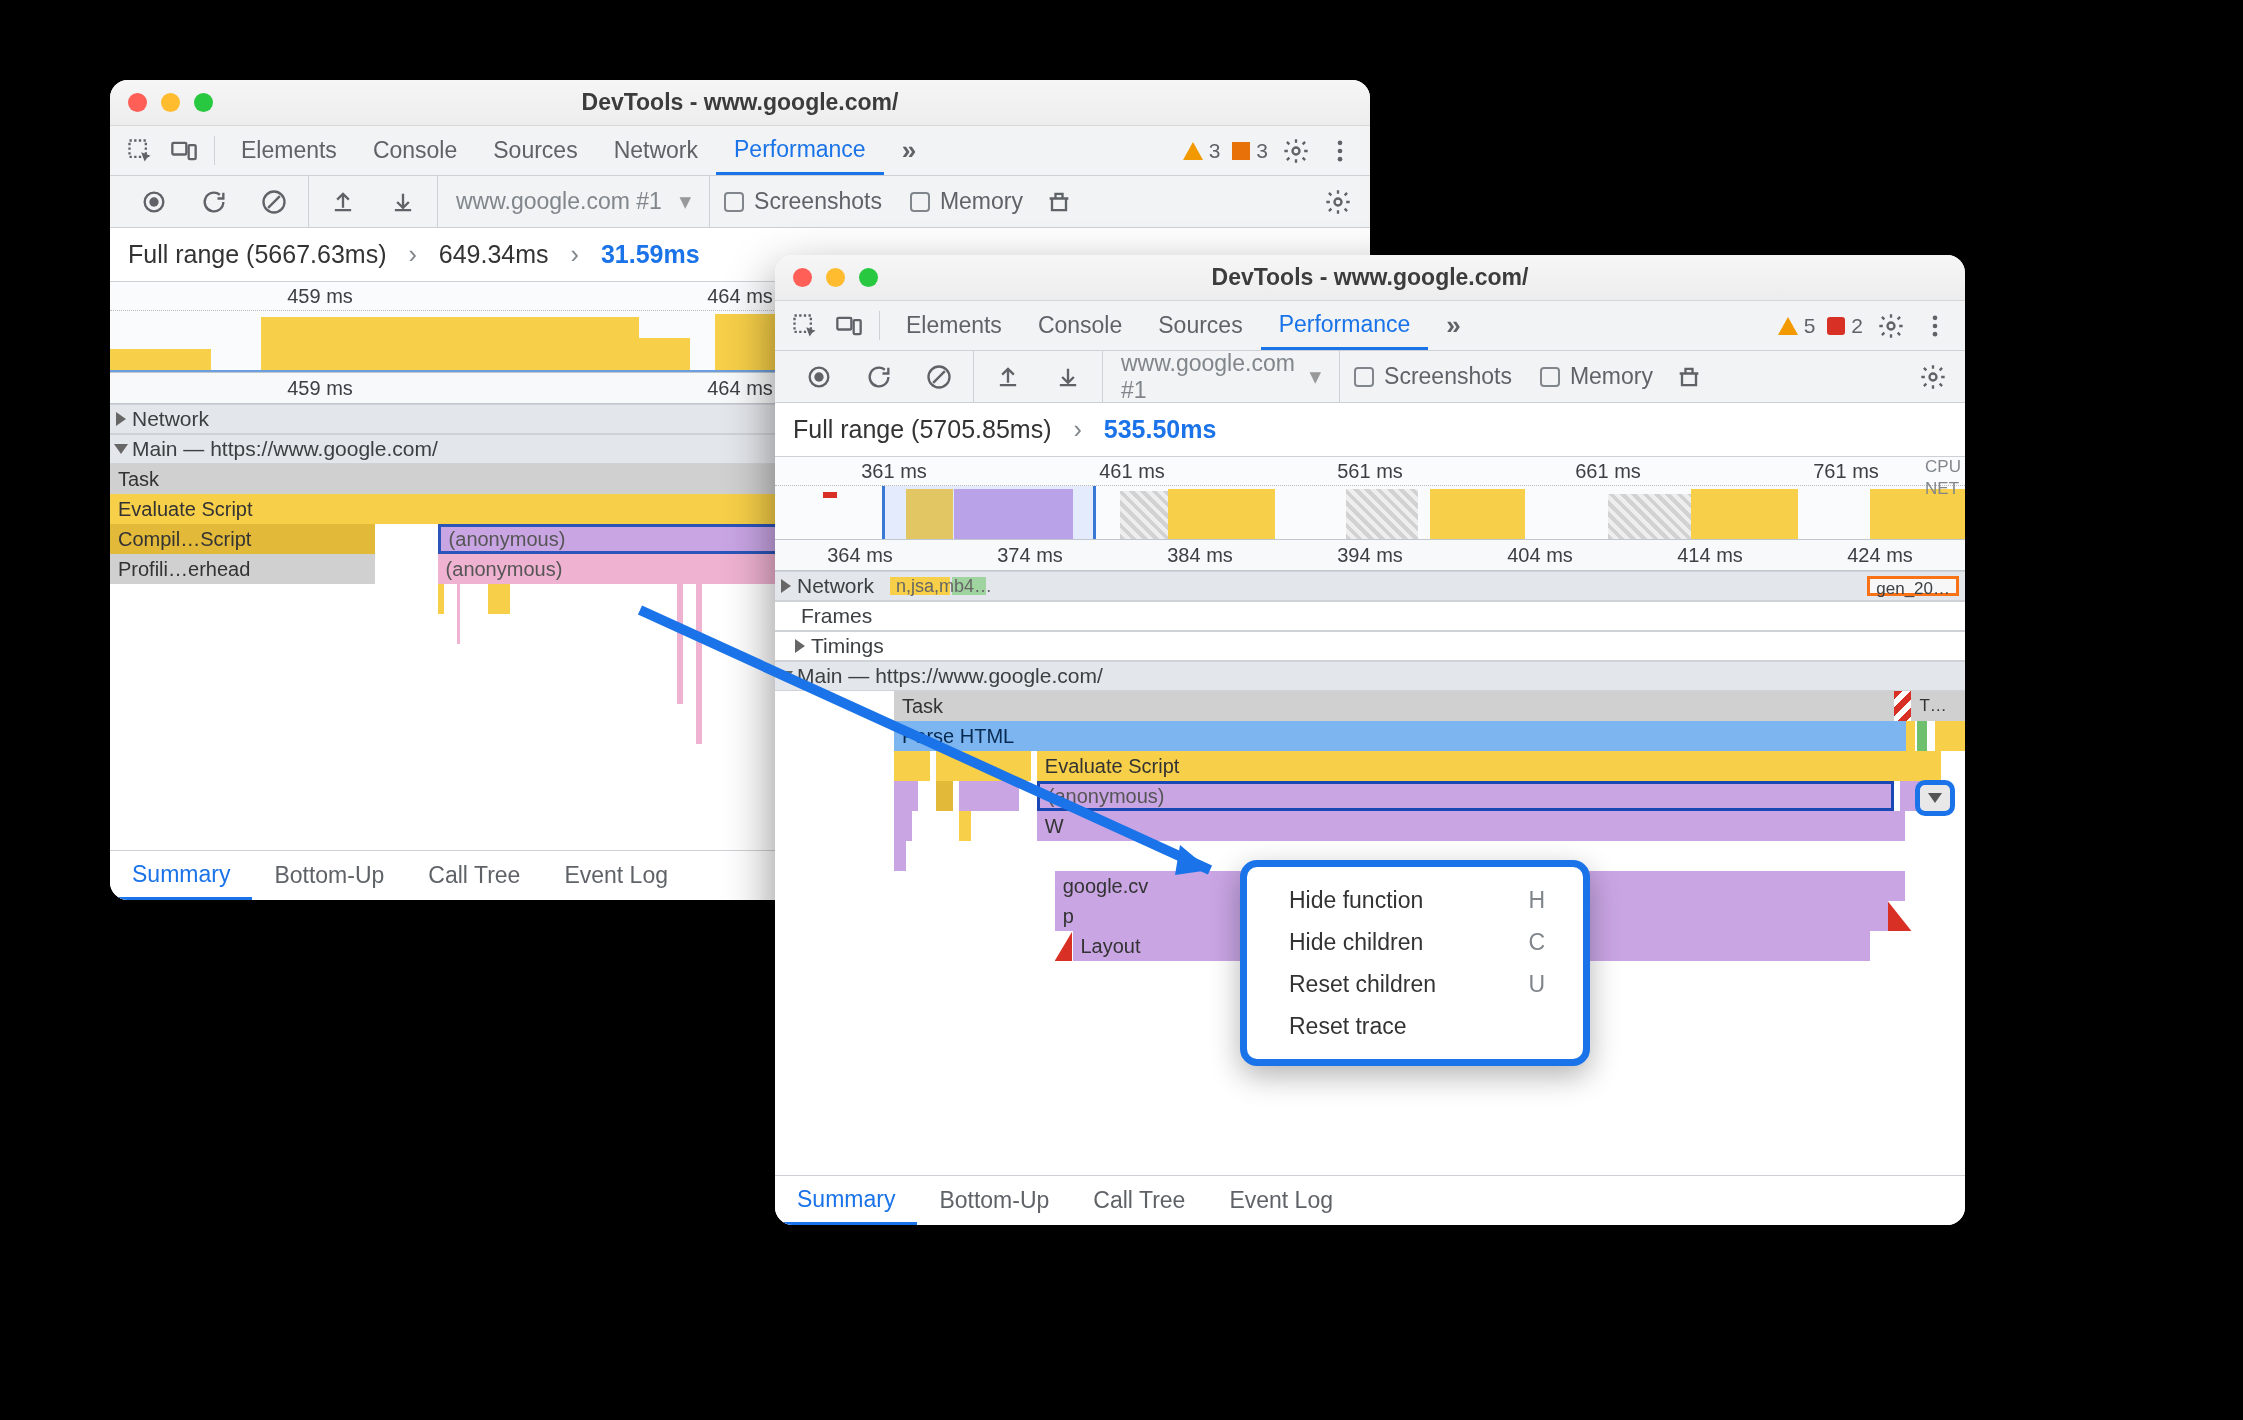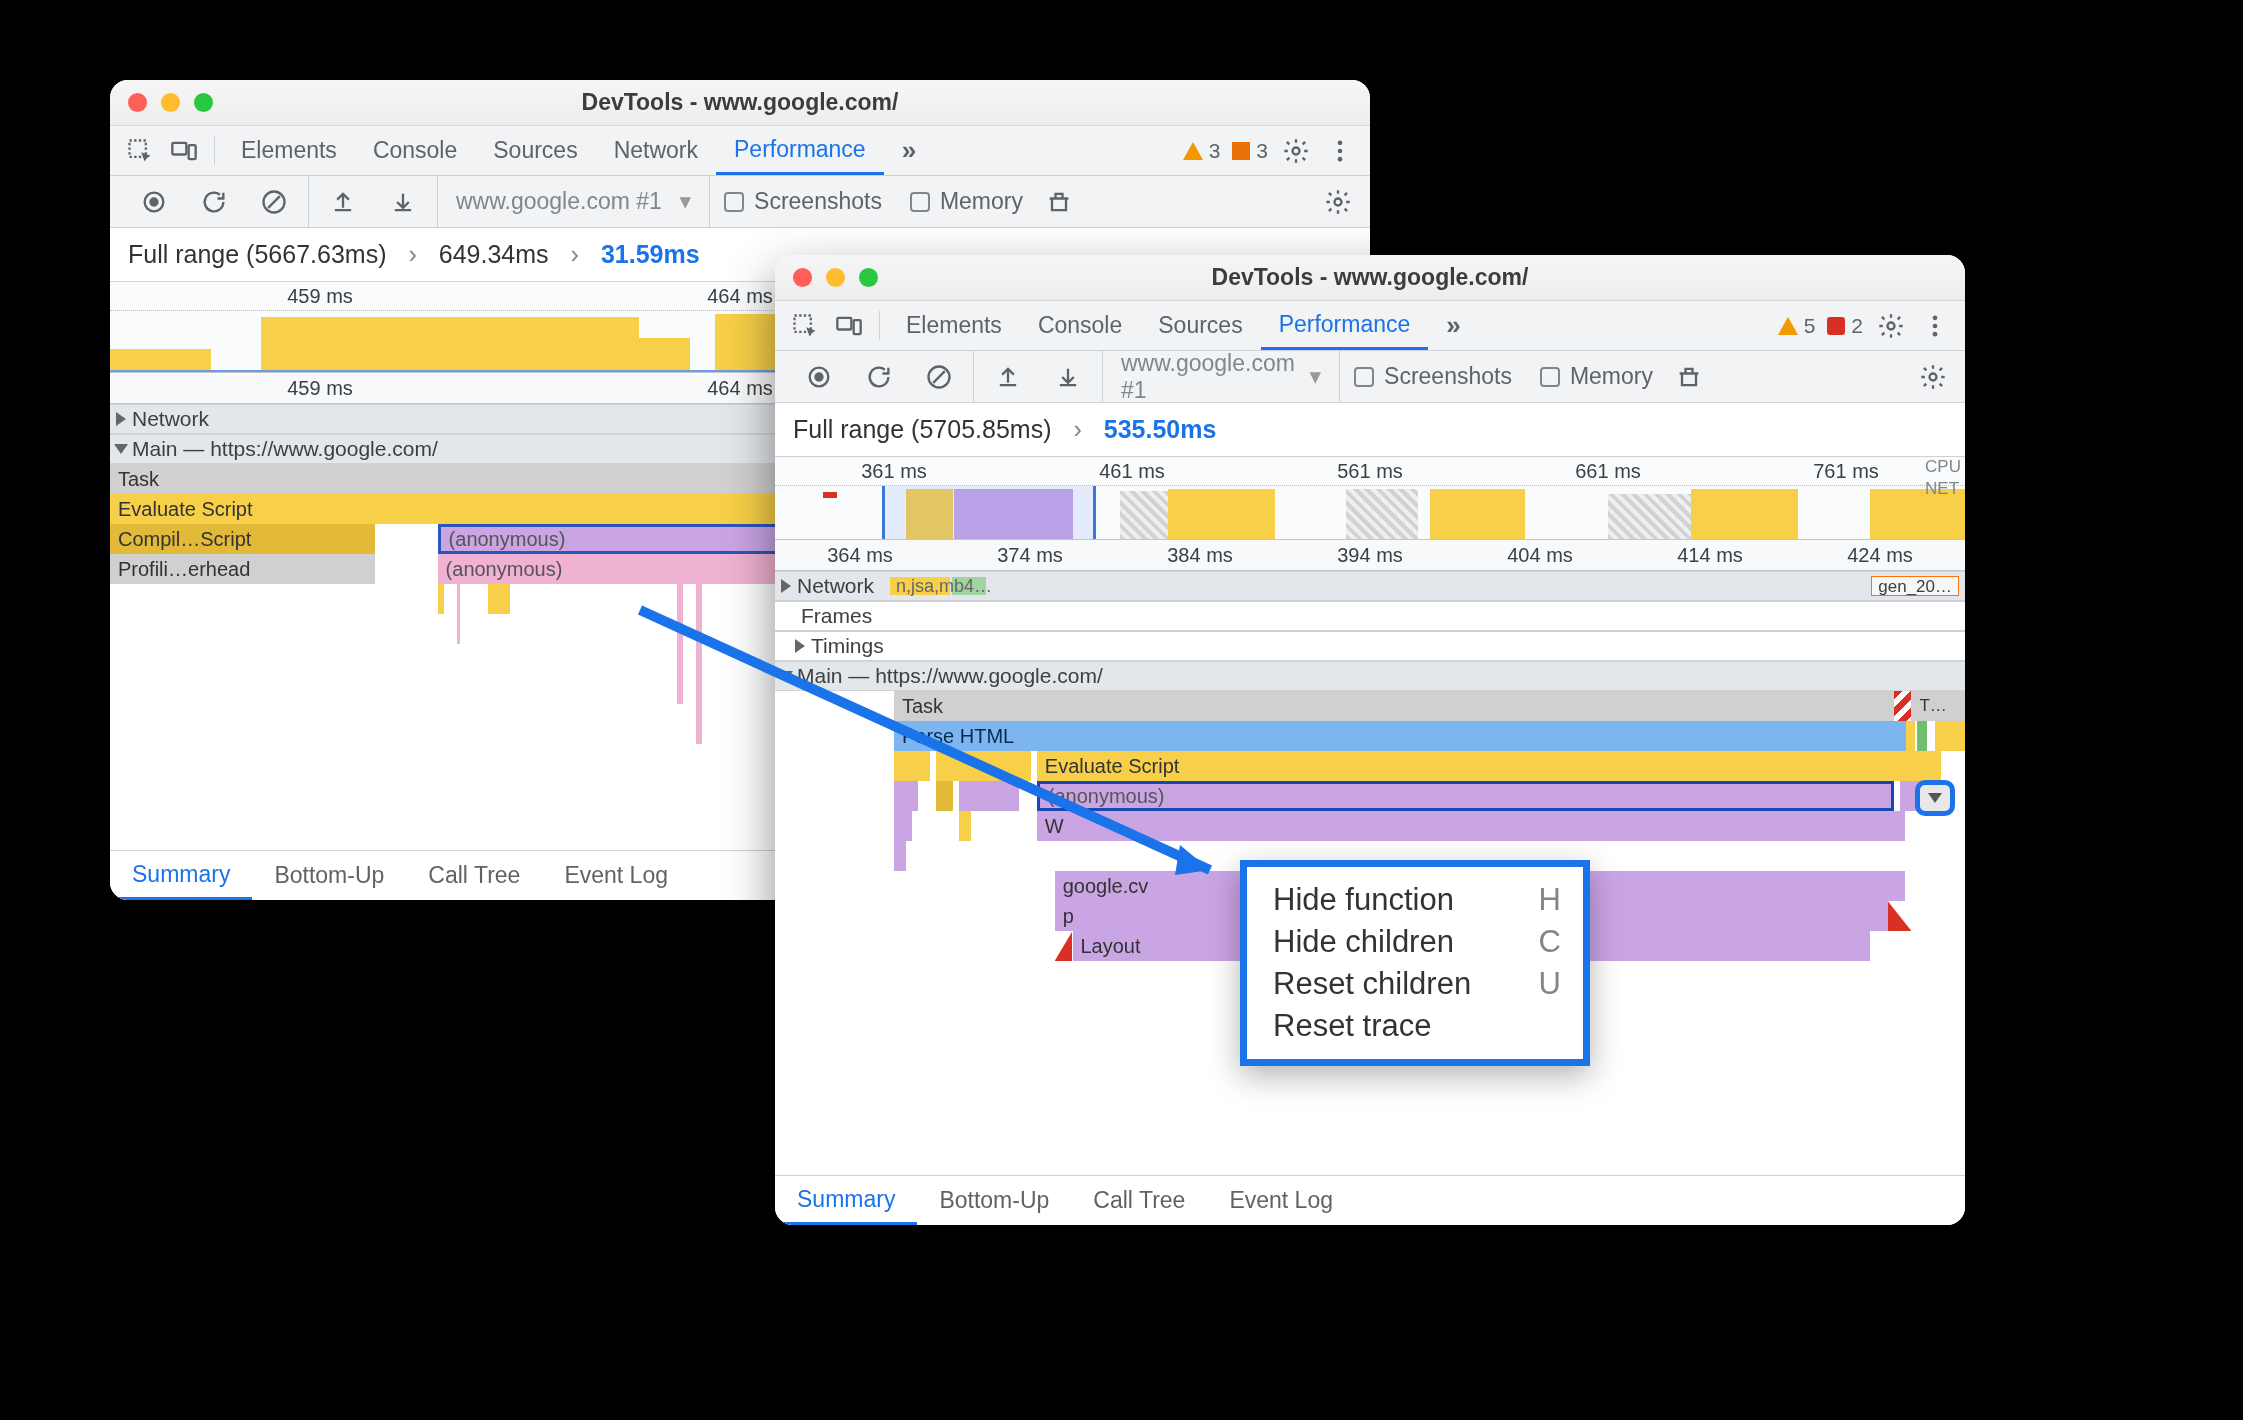--- a/index.html
+++ b/index.html
@@ -486,7 +486,7 @@
         <div style="width:34px;height:18px;background:#9fd39f;color:#333;font-size:16px;overflow:hidden;"></div>
         <span style="font-size:18px;color:#666;margin-left:-90px;">n,jsa,mb4…</span>
       </div>
-      <div style="position:absolute;right:6px;height:20px;border:1px solid #f97316;padding:0 6px;font-size:17px;background:#f7f7f7;">gen_20…</div>
+      <div style="position:absolute;right:6px;height:20px;border:3px solid #f97316;padding:0 6px;font-size:17px;background:#f7f7f7;">gen_20…</div>
     </div>
     <div class="track-head" style="background:#fff;"> 
         <span style="width:14px;"></span>

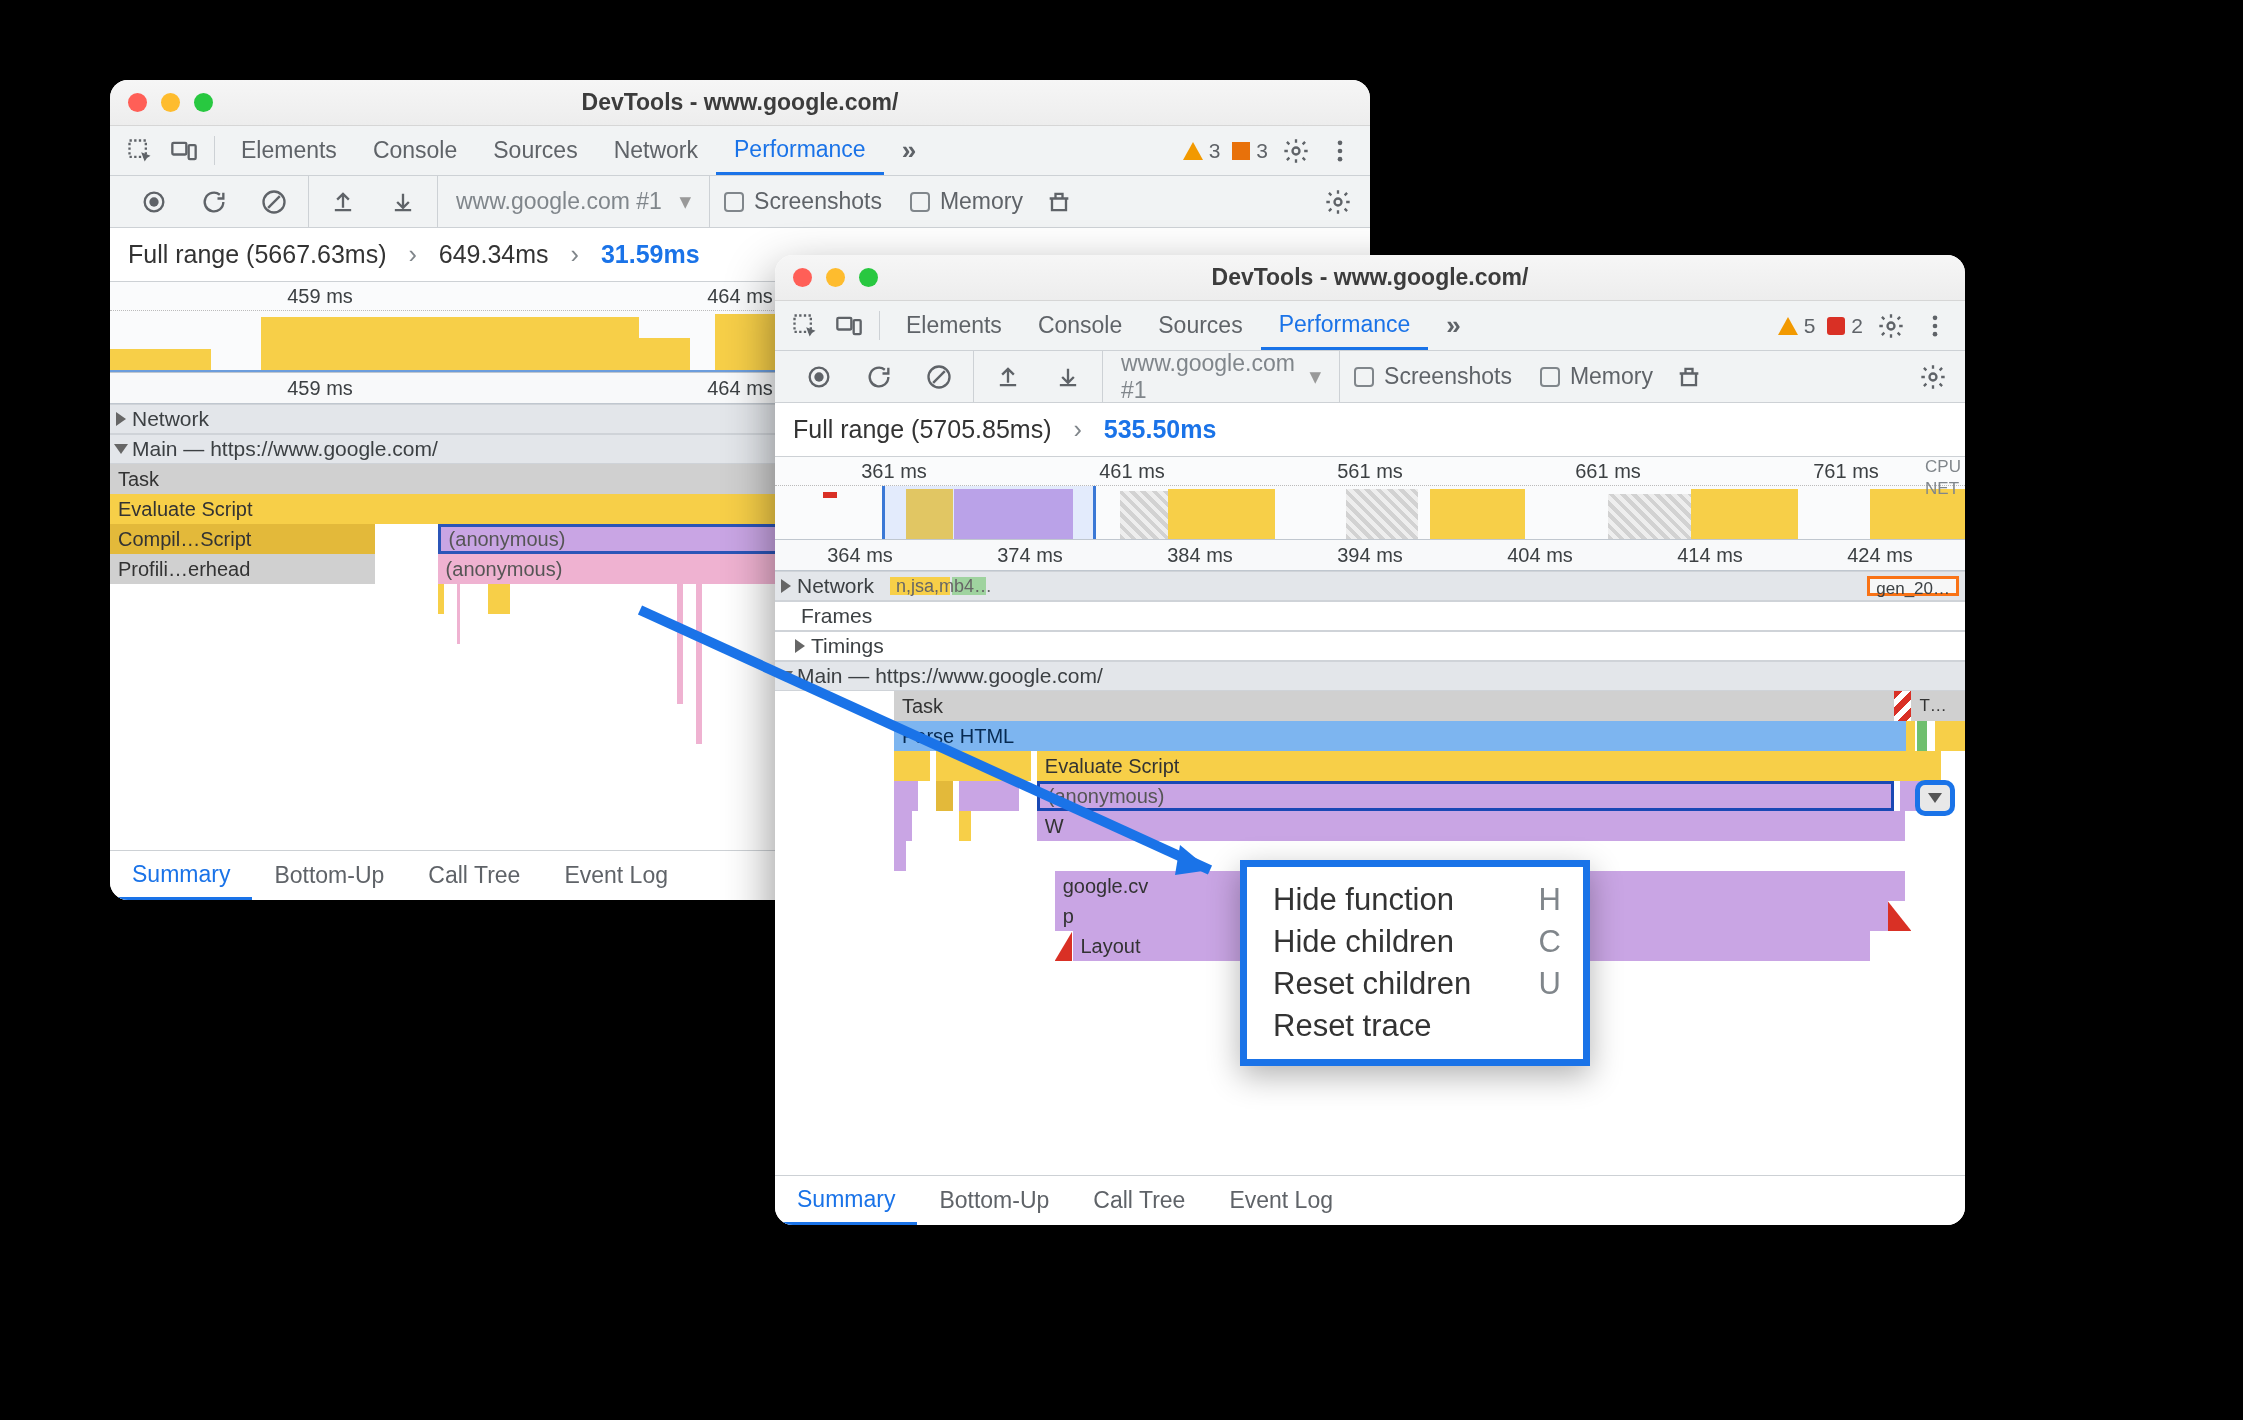--- a/index.html
+++ b/index.html
@@ -86,10 +86,10 @@
   .bottom-tabs .btab.active{color:var(--blue);border-bottom:3px solid var(--blue);}
 
   .ctx-menu{
-    position:absolute;background:#fff;border-radius:0;
+    position:absolute;background:#fff;border-radius:17px;
     box-shadow:0 10px 30px rgba(0,0,0,.3);
     border:7px solid var(--blue);
-    padding:12px 0;font-size:31px;z-index:30;
+    padding:12px 16px;font-size:23px;z-index:30;
   }
   .ctx-row{display:flex;justify-content:space-between;align-items:center;height:42px;padding:0 22px 0 26px;gap:30px;}
   .ctx-row.disabled{color:#a9adb1;}

